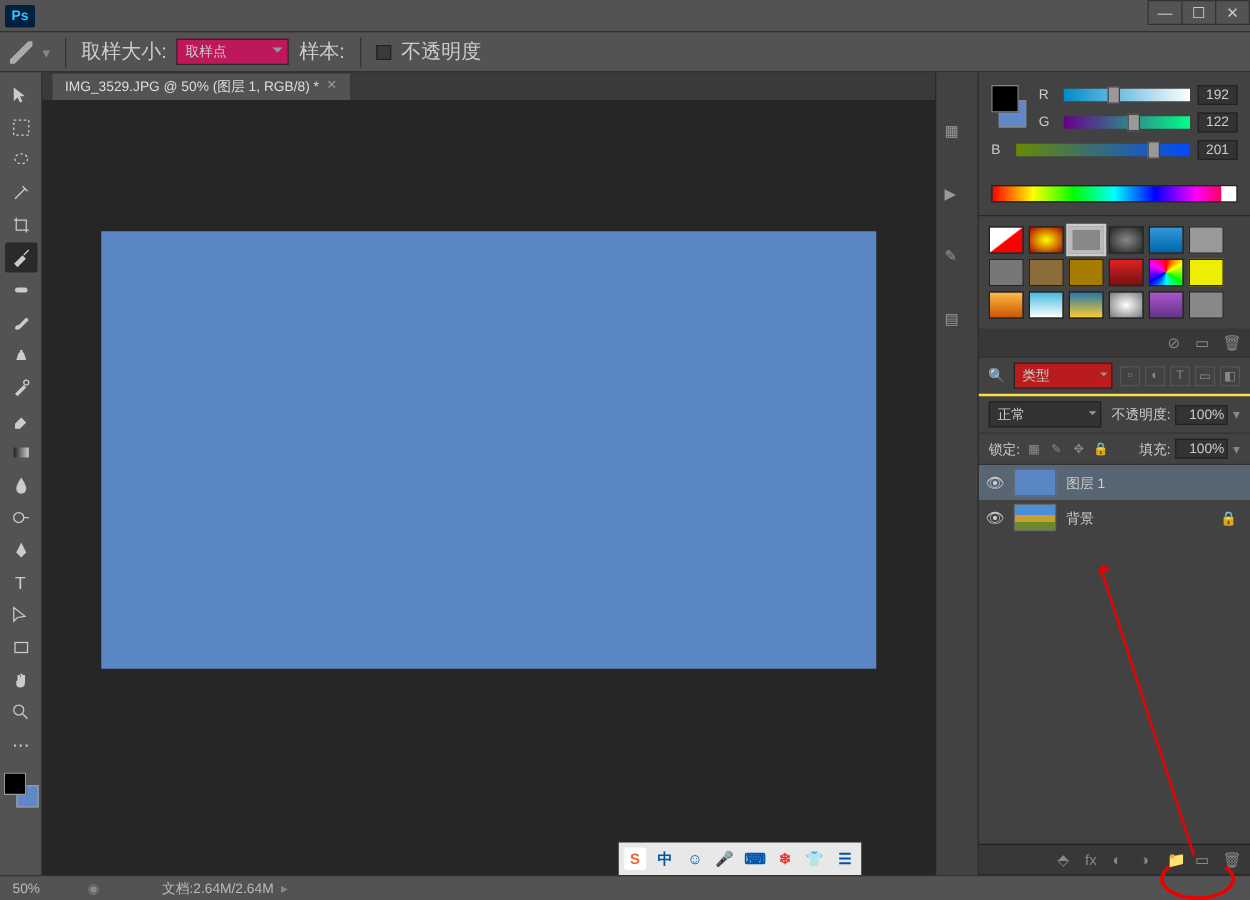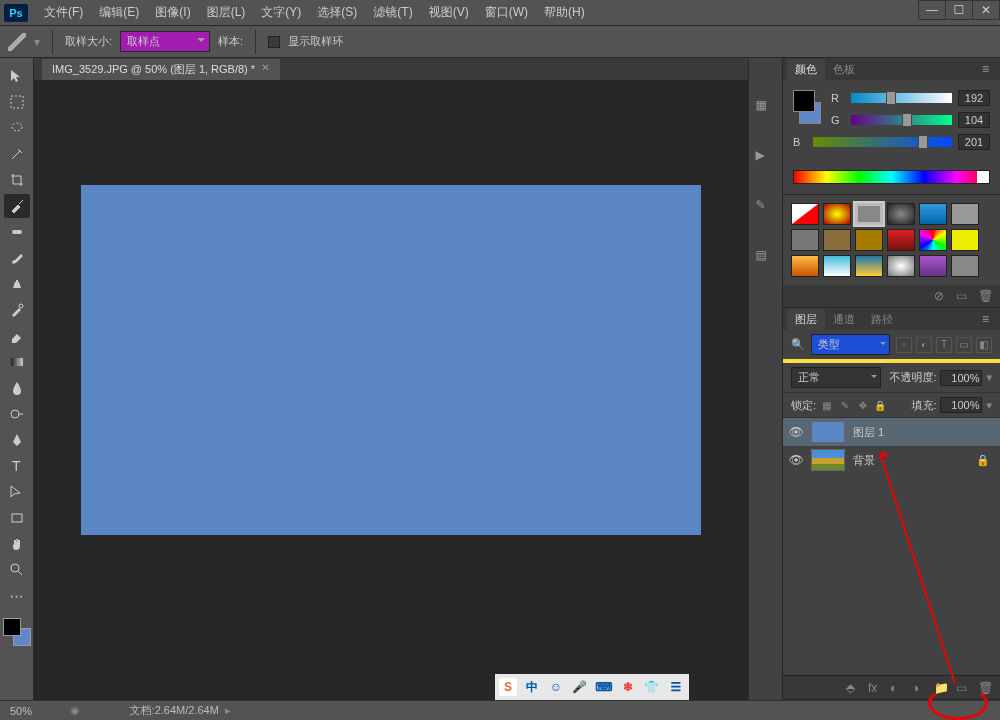--- a/index.html
+++ b/index.html
@@ -95,18 +95,6 @@
 
 <div class="menubar">
   <div class="logo">Ps</div>
-  <div id="menus" style="display:flex;">
-      <div class="menu-item">文件(F)</div>
-      <div class="menu-item">编辑(E)</div>
-      <div class="menu-item">图像(I)</div>
-      <div class="menu-item">图层(L)</div>
-      <div class="menu-item">文字(Y)</div>
-      <div class="menu-item">选择(S)</div>
-      <div class="menu-item">滤镜(T)</div>
-      <div class="menu-item">视图(V)</div>
-      <div class="menu-item">窗口(W)</div>
-      <div class="menu-item">帮助(H)</div>
-    </div>
   <div class="win-controls">
     <div class="win-btn">—</div>
     <div class="win-btn">☐</div>

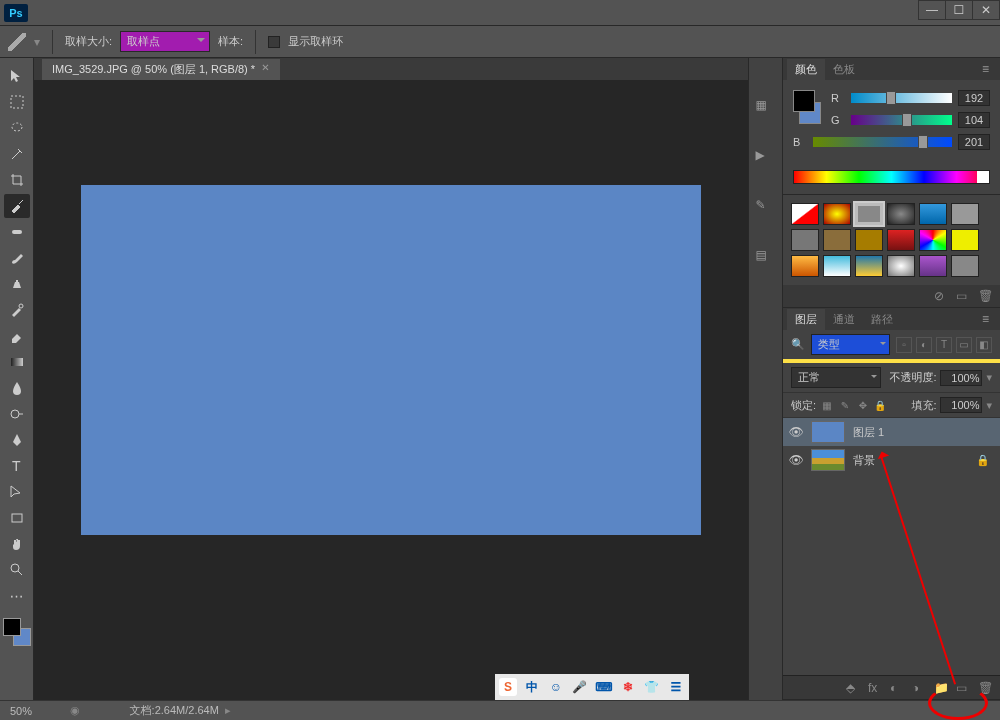--- a/index.html
+++ b/index.html
@@ -12,7 +12,7 @@
 .opt-bar { height: 32px; background: #535353; border-bottom: 1px solid #282828; display: flex; align-items: center; padding: 0 8px; gap: 8px; }
 .eyedrop-ico { width: 18px; height: 18px; background: linear-gradient(135deg, transparent 40%, #aaa 40%, #aaa 60%, transparent 60%); }
 .divider { width: 1px; height: 24px; background: #333; margin: 0 4px; }
-.opt-label { font-size: 11px; }
+.opt-label { font-size: 16px; }
 .dropdown { background: #a21caf; border: 1px solid #282828; padding: 2px 20px 2px 6px; position: relative; font-size: 11px; cursor: pointer; }
 .dropdown::after { content: ""; position: absolute; right: 4px; top: 50%; transform: translateY(-50%); border: 4px solid transparent; border-top-color: #999; }
 .checkbox { width: 12px; height: 12px; border: 1px solid #222; background: #3a3a3a; }

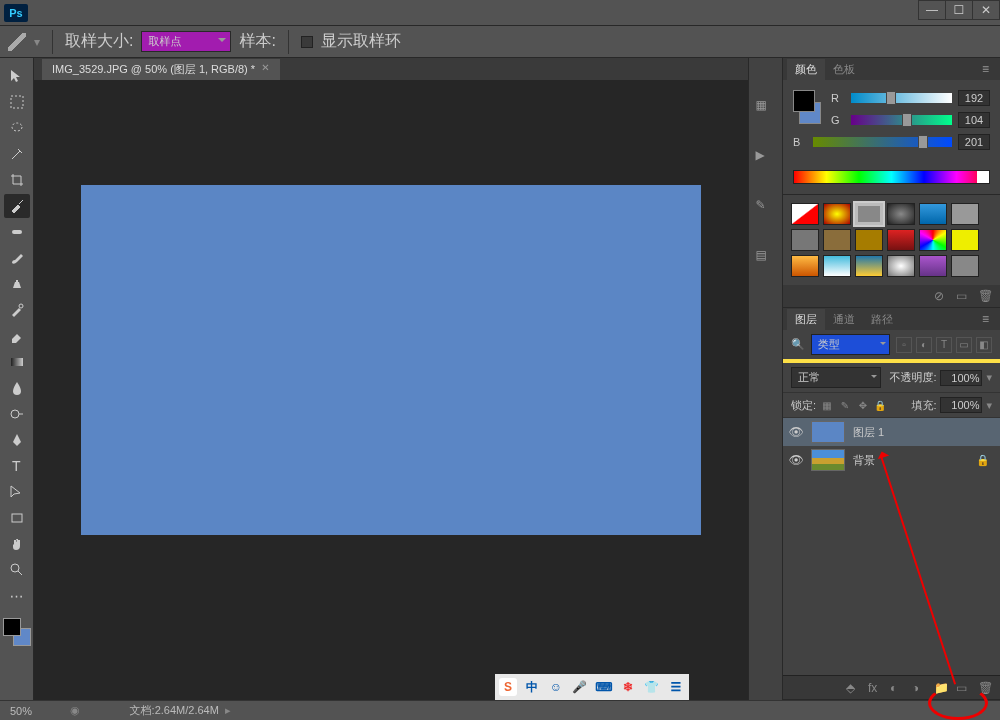--- a/index.html
+++ b/index.html
@@ -13,7 +13,7 @@
 .eyedrop-ico { width: 18px; height: 18px; background: linear-gradient(135deg, transparent 40%, #aaa 40%, #aaa 60%, transparent 60%); }
 .divider { width: 1px; height: 24px; background: #333; margin: 0 4px; }
 .opt-label { font-size: 16px; }
-.dropdown { background: #a21caf; border: 1px solid #282828; padding: 2px 20px 2px 6px; position: relative; font-size: 11px; cursor: pointer; }
+.dropdown { background: #be185d; border: 1px solid #282828; padding: 2px 20px 2px 6px; position: relative; font-size: 11px; cursor: pointer; }
 .dropdown::after { content: ""; position: absolute; right: 4px; top: 50%; transform: translateY(-50%); border: 4px solid transparent; border-top-color: #999; }
 .checkbox { width: 12px; height: 12px; border: 1px solid #222; background: #3a3a3a; }
 .main-area { display: flex; height: calc(720px - 26px - 32px - 20px); }

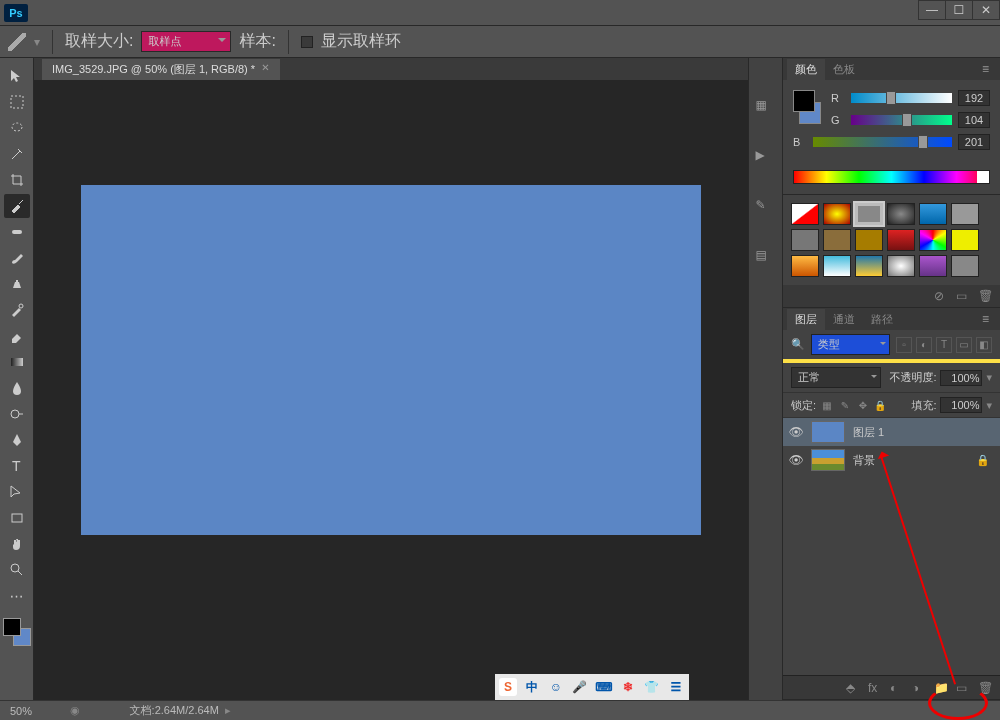--- a/index.html
+++ b/index.html
@@ -111,7 +111,7 @@
   <span class="opt-label">样本:</span>
   <div class="divider"></div>
   <div class="checkbox"></div>
-  <span class="opt-label">显示取样环</span>
+  <span class="opt-label">不透明度</span>
 </div>
 
 <div class="main-area">

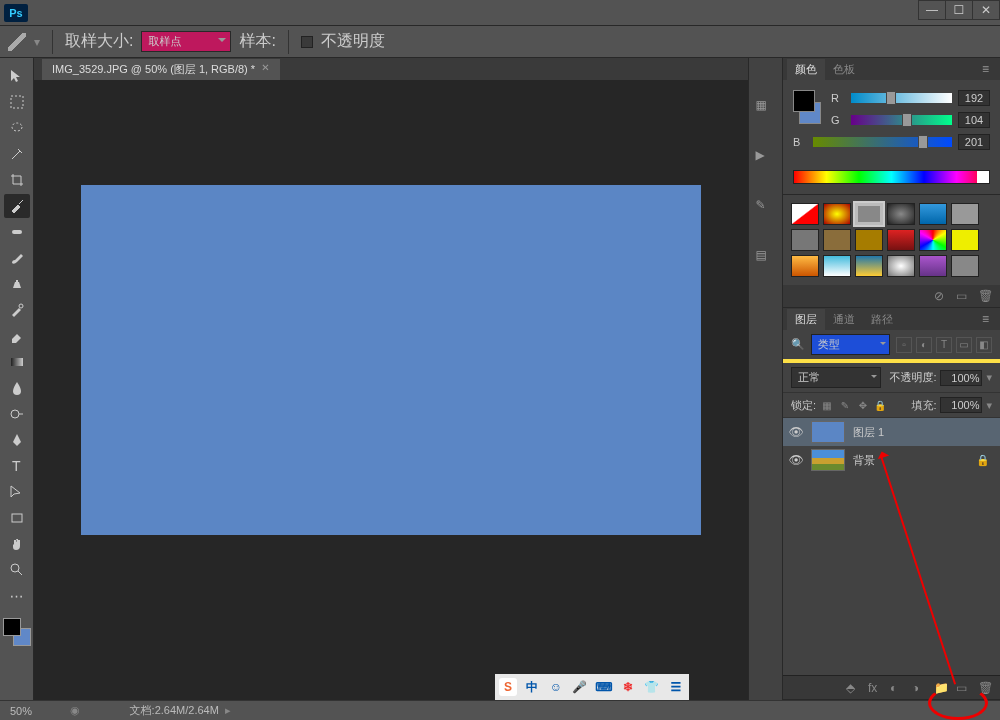--- a/index.html
+++ b/index.html
@@ -255,11 +255,6 @@
   <div class="right-panels">
 
     <div class="panel-group">
-      <div class="panel-tabs">
-        <div class="ptab active">颜色</div>
-        <div class="ptab">色板</div>
-        <div class="panel-menu"></div>
-      </div>
       <div class="color-panel">
         <div class="color-preview">
           <div class="cp-fg"></div>

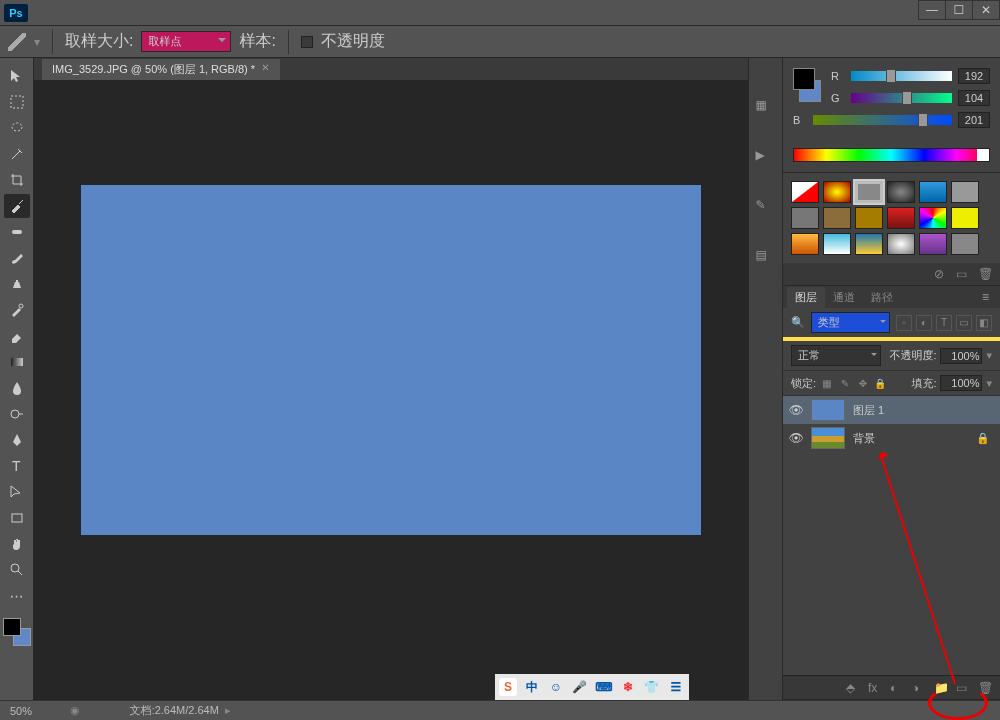--- a/index.html
+++ b/index.html
@@ -272,7 +272,7 @@
           <div class="slider-track g">
               <div class="slider-thumb" style="left:55%"></div>
             </div>
-          <div class="slider-val">104</div>
+          <div class="slider-val">122</div>
         </div>
         <div class="slider-row">
           <span class="slider-label">B</span>

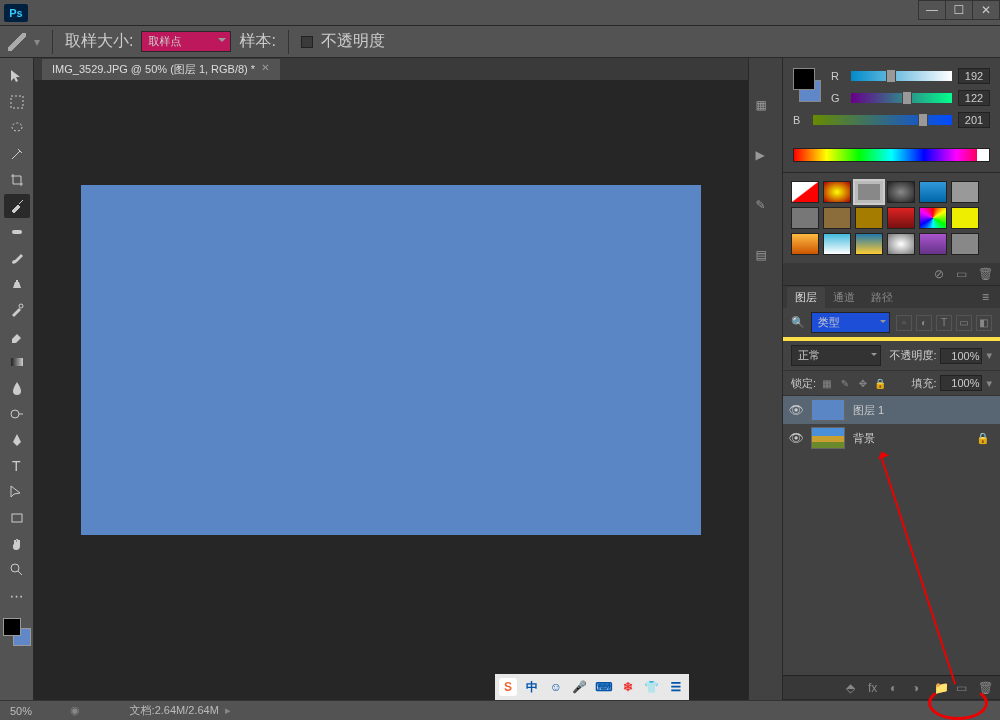--- a/index.html
+++ b/index.html
@@ -314,12 +314,6 @@
     </div>
 
     <div class="panel-group layers-panel">
-      <div class="panel-tabs">
-        <div class="ptab active">图层</div>
-        <div class="ptab">通道</div>
-        <div class="ptab">路径</div>
-        <div class="panel-menu"></div>
-      </div>
       <div class="layer-opts">
         <span style="color:#888">🔍</span>
         <div class="layer-type-dd">类型</div>

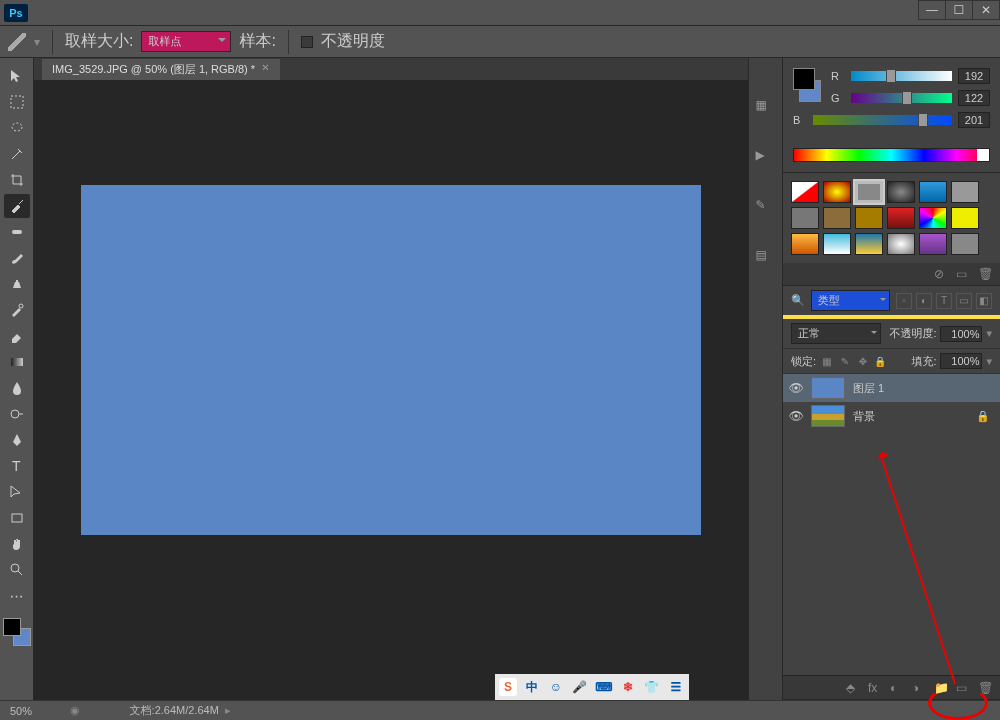--- a/index.html
+++ b/index.html
@@ -60,7 +60,7 @@
 .pf-ico { width: 14px; height: 14px; color: #888; cursor: pointer; }
 .layers-panel { flex: 1; display: flex; flex-direction: column; }
 .layer-opts { padding: 4px 8px; display: flex; align-items: center; gap: 6px; font-size: 11px; }
-.layer-type-dd { background: #1d4ed8; border: 1px solid #222; padding: 2px 14px 2px 6px; position: relative; flex: 1; }
+.layer-type-dd { background: #b91c1c; border: 1px solid #222; padding: 2px 14px 2px 6px; position: relative; flex: 1; }
 .layer-type-dd::after { content: ""; position: absolute; right: 3px; top: 50%; transform: translateY(-50%); border: 3px solid transparent; border-top-color: #999; }
 .layer-filter-icons { display: flex; gap: 4px; }
 .lfi { width: 16px; height: 16px; border: 1px solid #555; display: flex; align-items: center; justify-content: center; font-size: 10px; color: #888; cursor: pointer; }

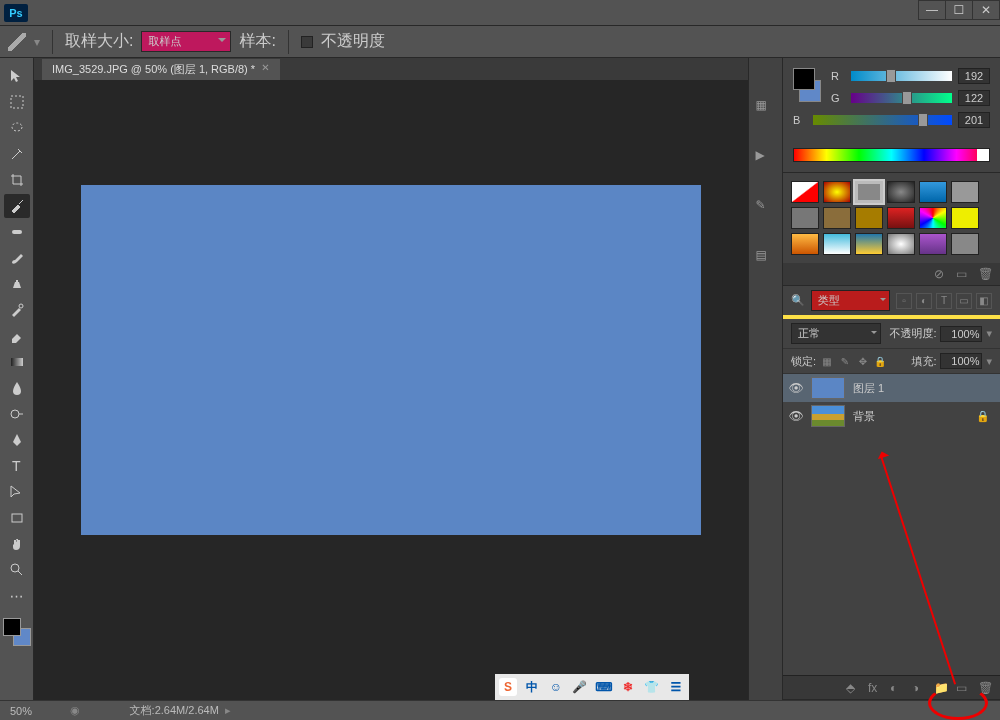--- a/index.html
+++ b/index.html
@@ -64,7 +64,7 @@
 .layer-type-dd::after { content: ""; position: absolute; right: 3px; top: 50%; transform: translateY(-50%); border: 3px solid transparent; border-top-color: #999; }
 .layer-filter-icons { display: flex; gap: 4px; }
 .lfi { width: 16px; height: 16px; border: 1px solid #555; display: flex; align-items: center; justify-content: center; font-size: 10px; color: #888; cursor: pointer; }
-.blend-row { padding: 4px 8px; display: flex; align-items: center; gap: 4px; font-size: 11px; border-top: 4px solid #fde047; border-bottom: 1px solid #333; }
+.blend-row { padding: 4px 8px; display: flex; align-items: center; gap: 4px; font-size: 11px; border-top: 2px solid #fde047; border-bottom: 1px solid #333; }
 .blend-dd { background: #333; border: 1px solid #222; padding: 2px 18px 2px 6px; position: relative; width: 90px; }
 .blend-dd::after { content: ""; position: absolute; right: 3px; top: 50%; transform: translateY(-50%); border: 3px solid transparent; border-top-color: #999; }
 .opacity-input { background: #333; border: 1px solid #222; width: 42px; padding: 1px 2px; text-align: right; }

